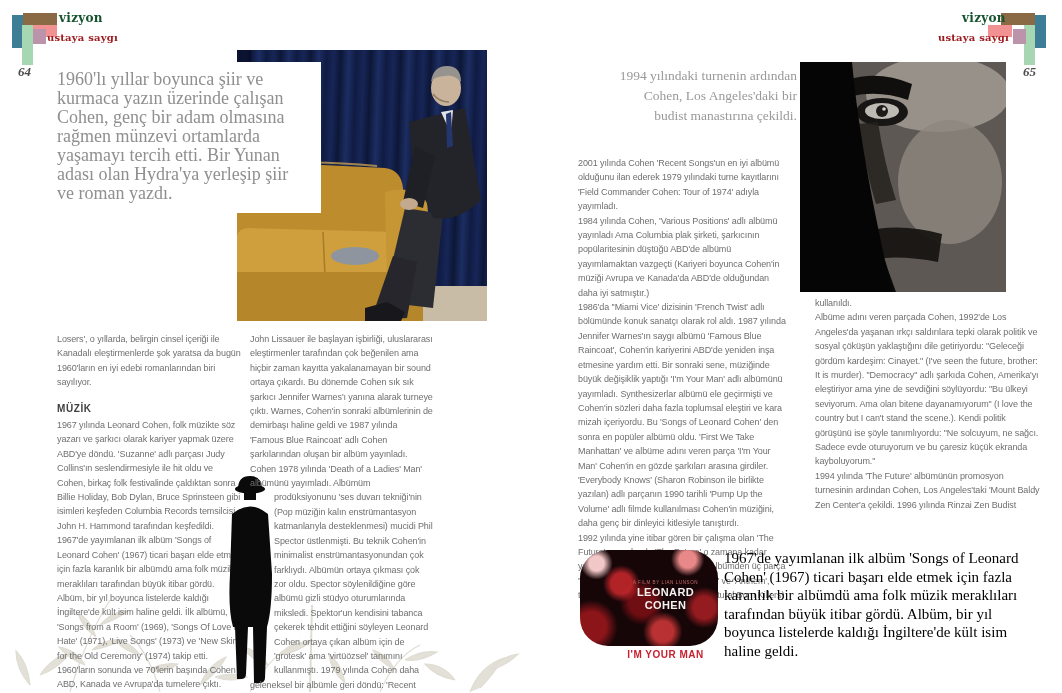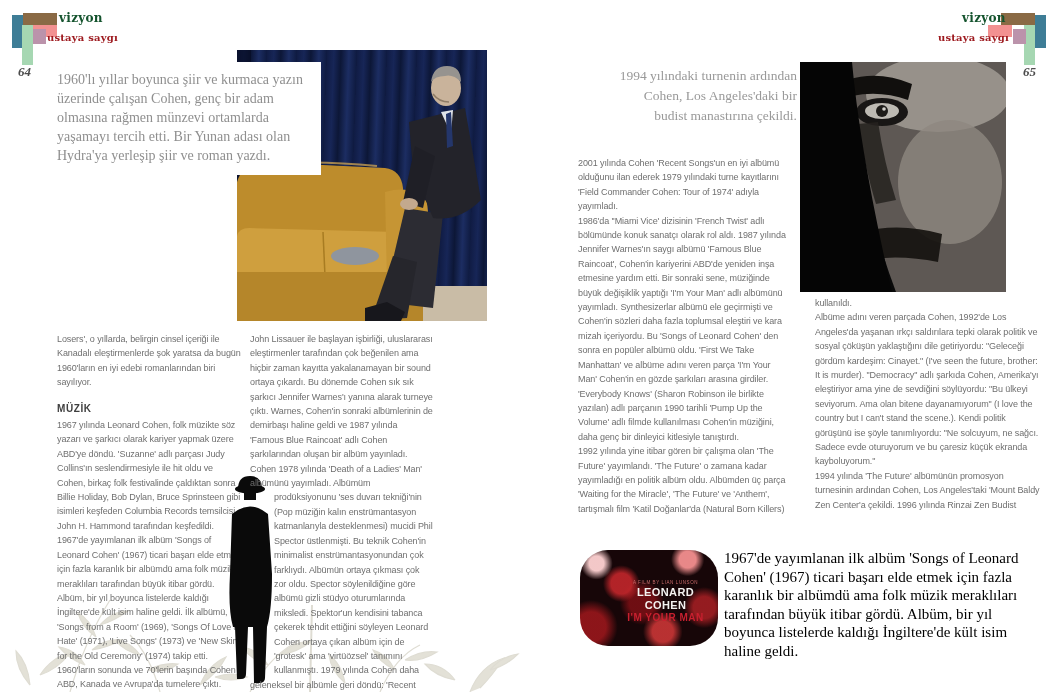--- a/index.html
+++ b/index.html
@@ -16,7 +16,7 @@
   
   .pullquote{font-family:"Liberation Serif",serif;color:#8f8f8f;}
   #q-left{position:absolute;left:55px;top:62px;width:252px;background:#fff;
-          padding:8px 12px 10px 2px;font-size:14px;line-height:19px;z-index:6;}
+          padding:8px 12px 10px 2px;font-size:18px;line-height:19px;z-index:6;}
   #q-right{position:absolute;left:610px;top:66px;width:187px;text-align:right;
           font-size:13.5px;line-height:20px;z-index:6;color:#999;}
   #q-bottom{position:absolute;left:724px;top:549px;width:296px;font-size:15px;

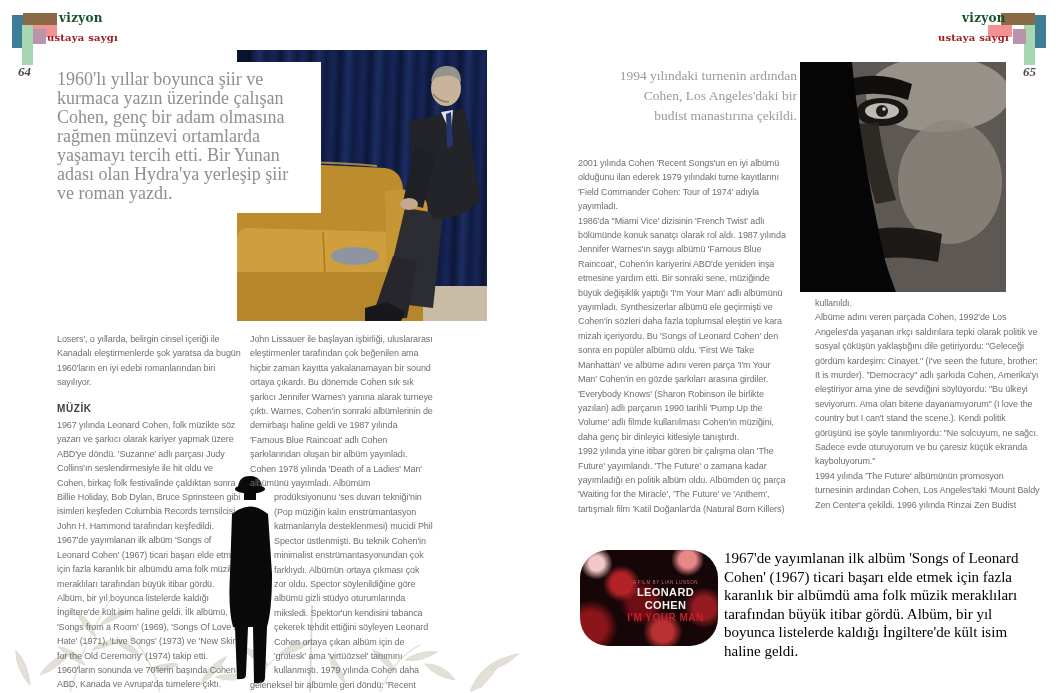--- a/index.html
+++ b/index.html
@@ -198,6 +198,7 @@
 
   <div id="col-r1" class="col">
     <p>2001 yılında Cohen 'Recent Songs'un en iyi albümü olduğunu ilan ederek 1979 yılındaki turne kayıtlarını 'Field Commander Cohen: Tour of 1974' adıyla yayımladı.</p>
+    <p>1984 yılında Cohen, 'Various Positions' adlı albümü yayınladı Ama Columbia plak şirketi, şarkıcının popülaritesinin düştüğü ABD'de albümü yayımlamaktan vazgeçti (Kariyeri boyunca Cohen'in müziği Avrupa ve Kanada'da ABD'de olduğundan daha iyi satmıştır.)</p>
     <p>1986'da ''Miami Vice' dizisinin 'French Twist' adlı bölümünde konuk sanatçı olarak rol aldı. 1987 yılında Jennifer Warnes'ın saygı albümü 'Famous Blue Raincoat', Cohen'in kariyerini ABD'de yeniden inşa etmesine yardım etti. Bir sonraki sene, müziğinde büyük değişiklik yaptığı 'I'm Your Man' adlı albümünü yayımladı. Synthesizerlar albümü ele geçirmişti ve Cohen'in sözleri daha fazla toplumsal eleştiri ve kara mizah içeriyordu. Bu 'Songs of Leonard Cohen' den sonra en popüler albümü oldu. 'First We Take Manhattan' ve albüme adını veren parça 'I'm Your Man' Cohen'in en gözde şarkıları arasına girdiler. 'Everybody Knows' (Sharon Robinson ile birlikte yazılan) adlı parçanın 1990 tarihli 'Pump Up the Volume' adlı filmde kullanılması Cohen'in müziğini, daha genç bir dinleyici kitlesiyle tanıştırdı.</p>
     <p>1992 yılında yine itibar gören bir çalışma olan 'The Future' yayımlandı. 'The Future' o zamana kadar yayımladığı en politik albüm oldu. Albümden üç parça 'Waiting for the Miracle', 'The Future' ve 'Anthem', tartışmalı film 'Katil Doğanlar'da (Natural Born Killers)</p>
   </div>

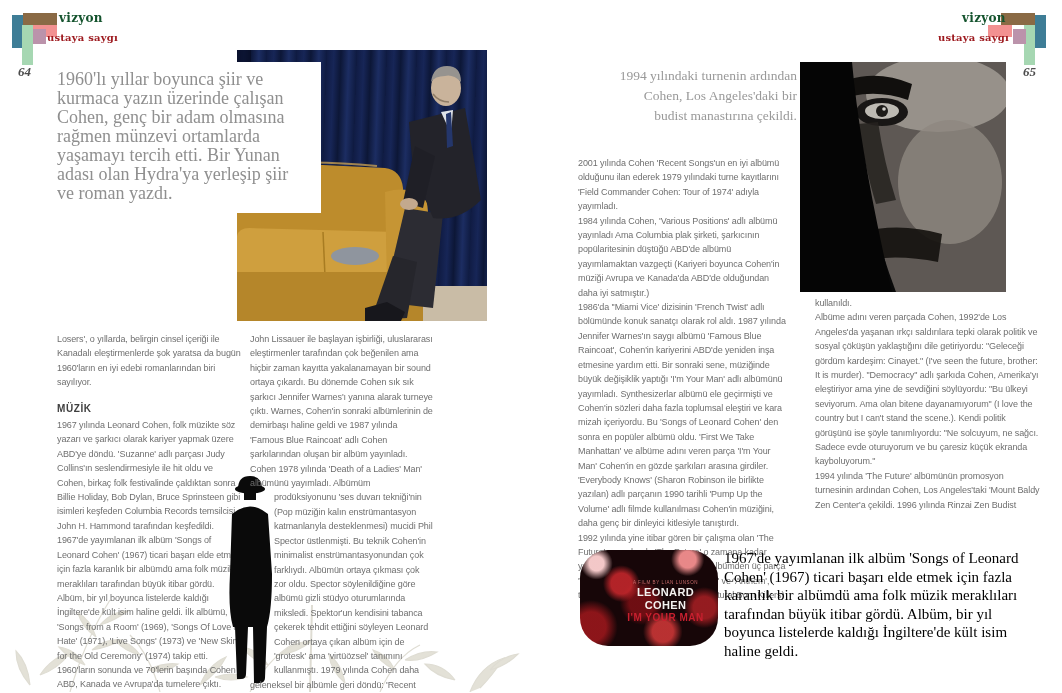--- a/index.html
+++ b/index.html
@@ -59,7 +59,7 @@
   #album .credit{font-size:4.5px;color:#c76a6a;letter-spacing:.6px;line-height:6px;}
   #album .artist{font-size:11px;font-weight:bold;color:#f4f2f0;letter-spacing:.4px;
        line-height:13px;font-family:"Liberation Sans",sans-serif;}
-  #album .title{font-size:10px;font-weight:bold;color:#c8202f;letter-spacing:.5px;line-height:11px;}
+  #album .title{font-size:10px;font-weight:bold;color:#c8202f;letter-spacing:.5px;line-height:11px;margin-top:37px;}
 </style>
 </head>
 <body>

